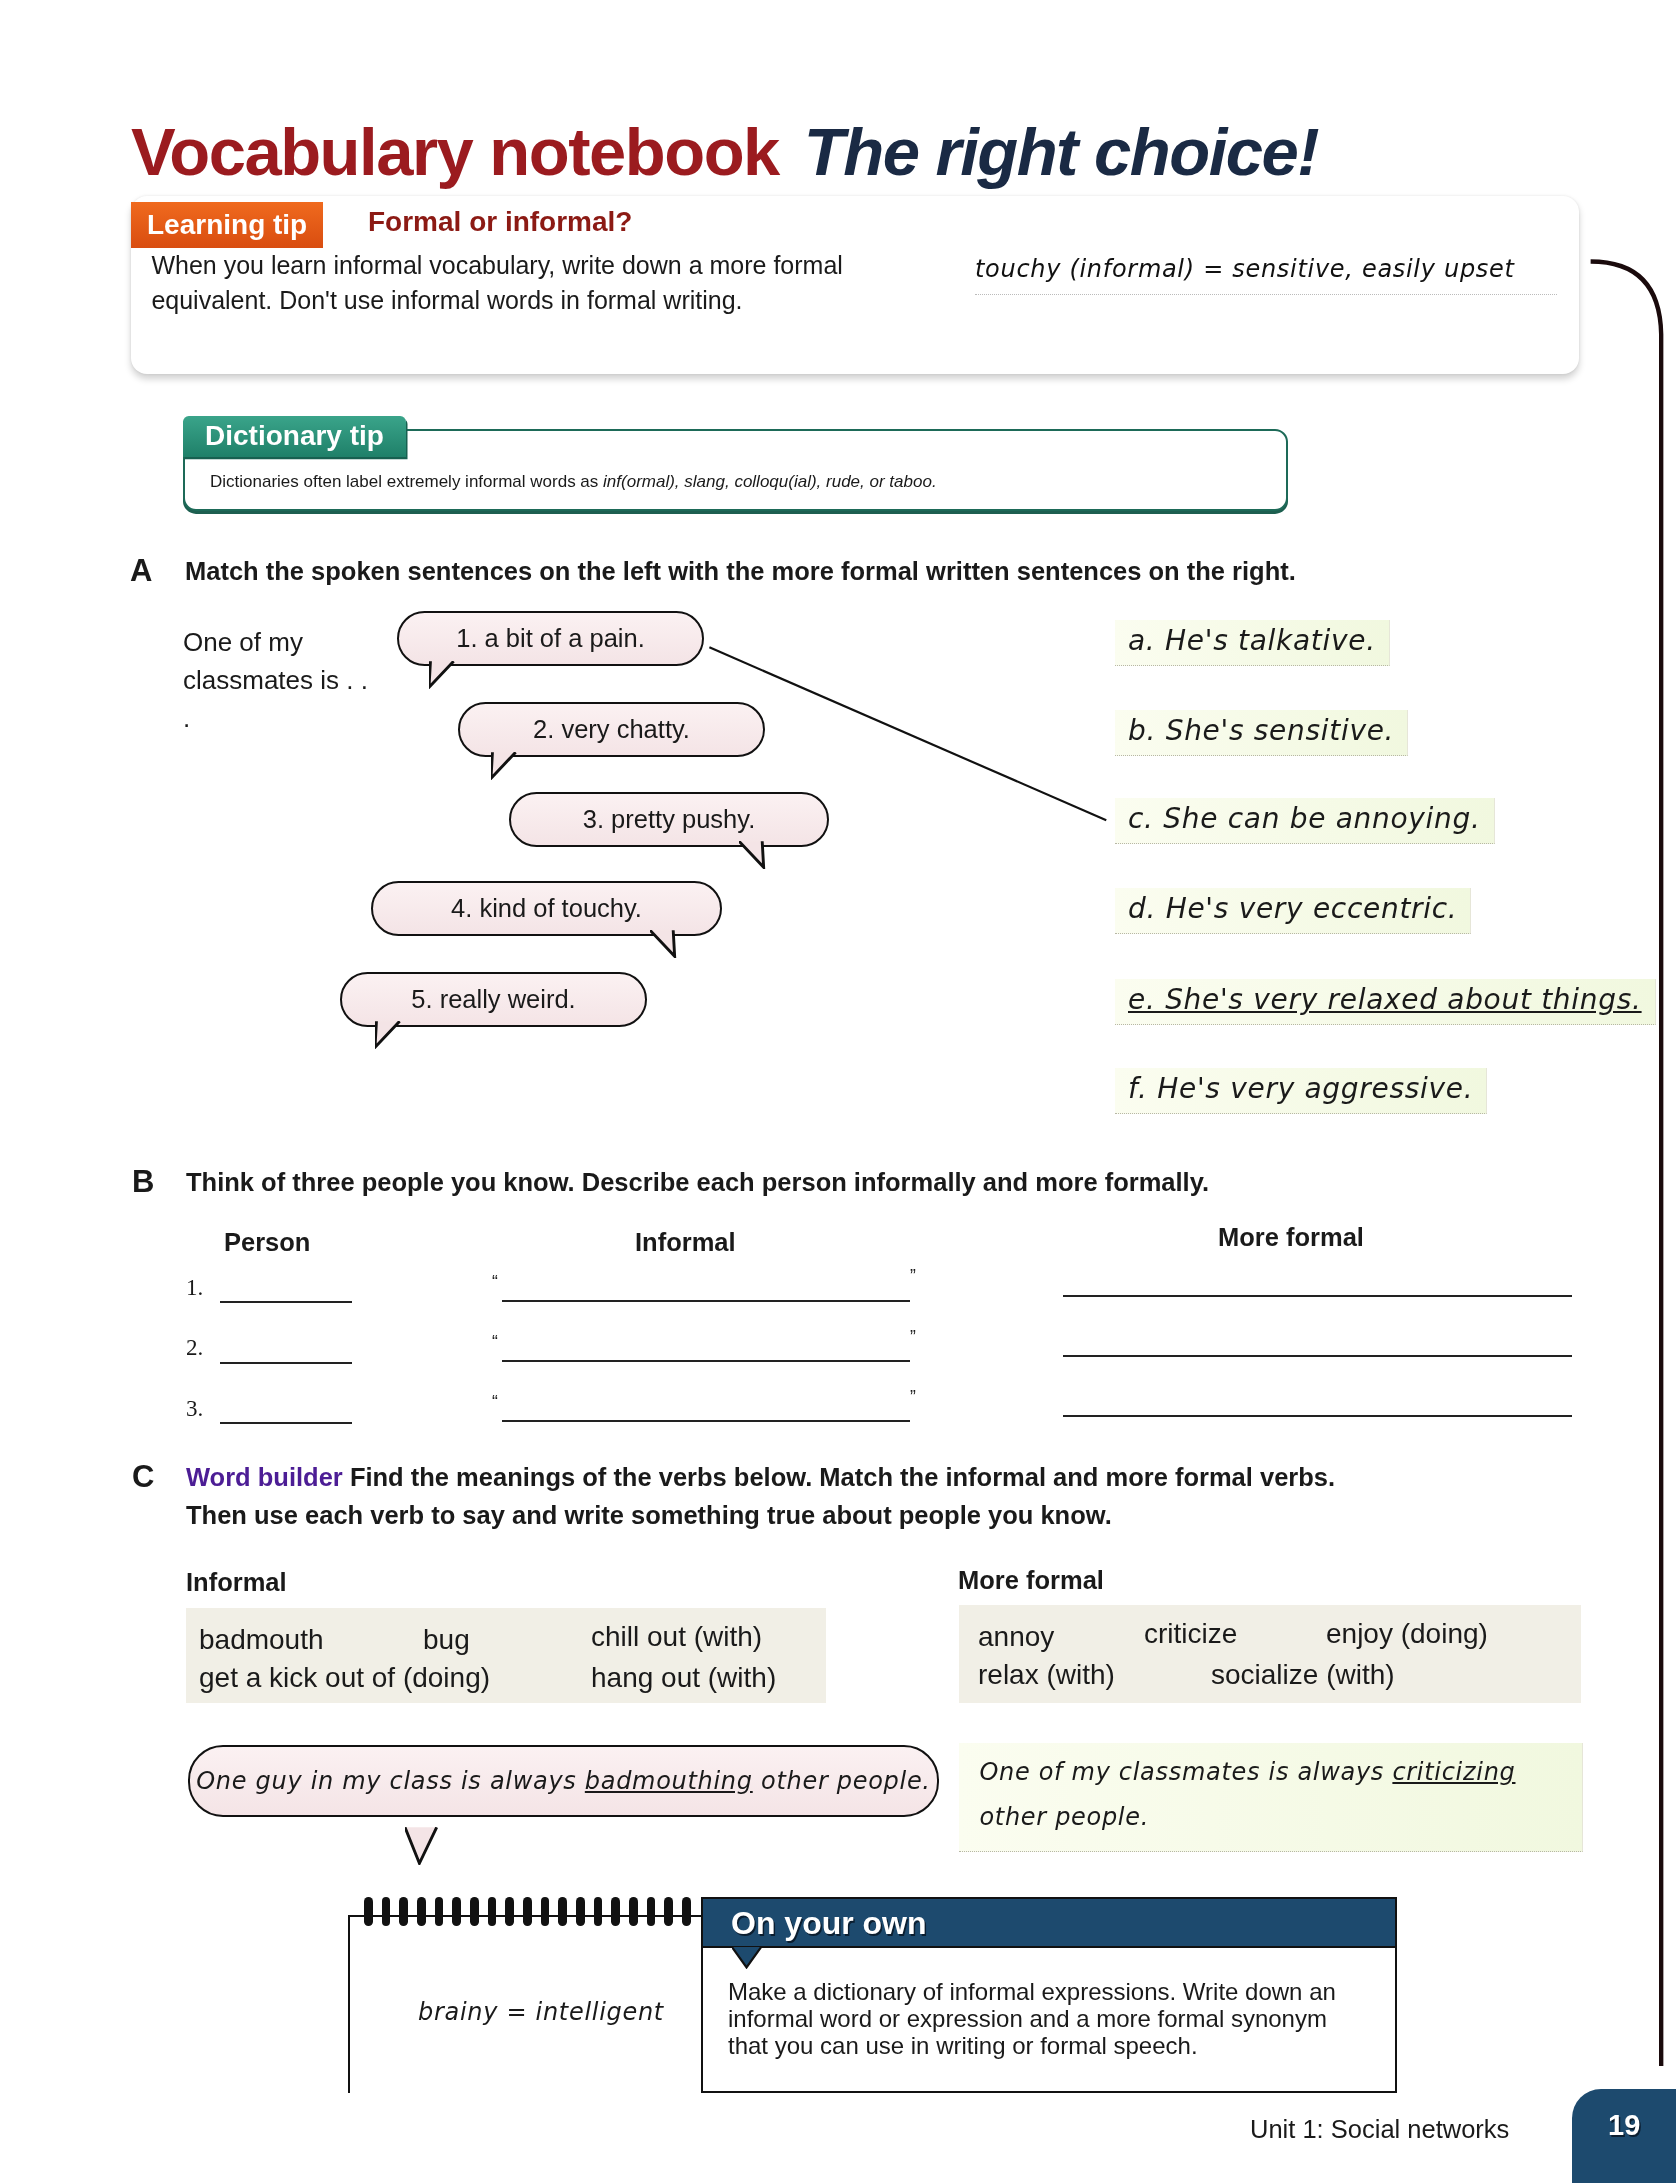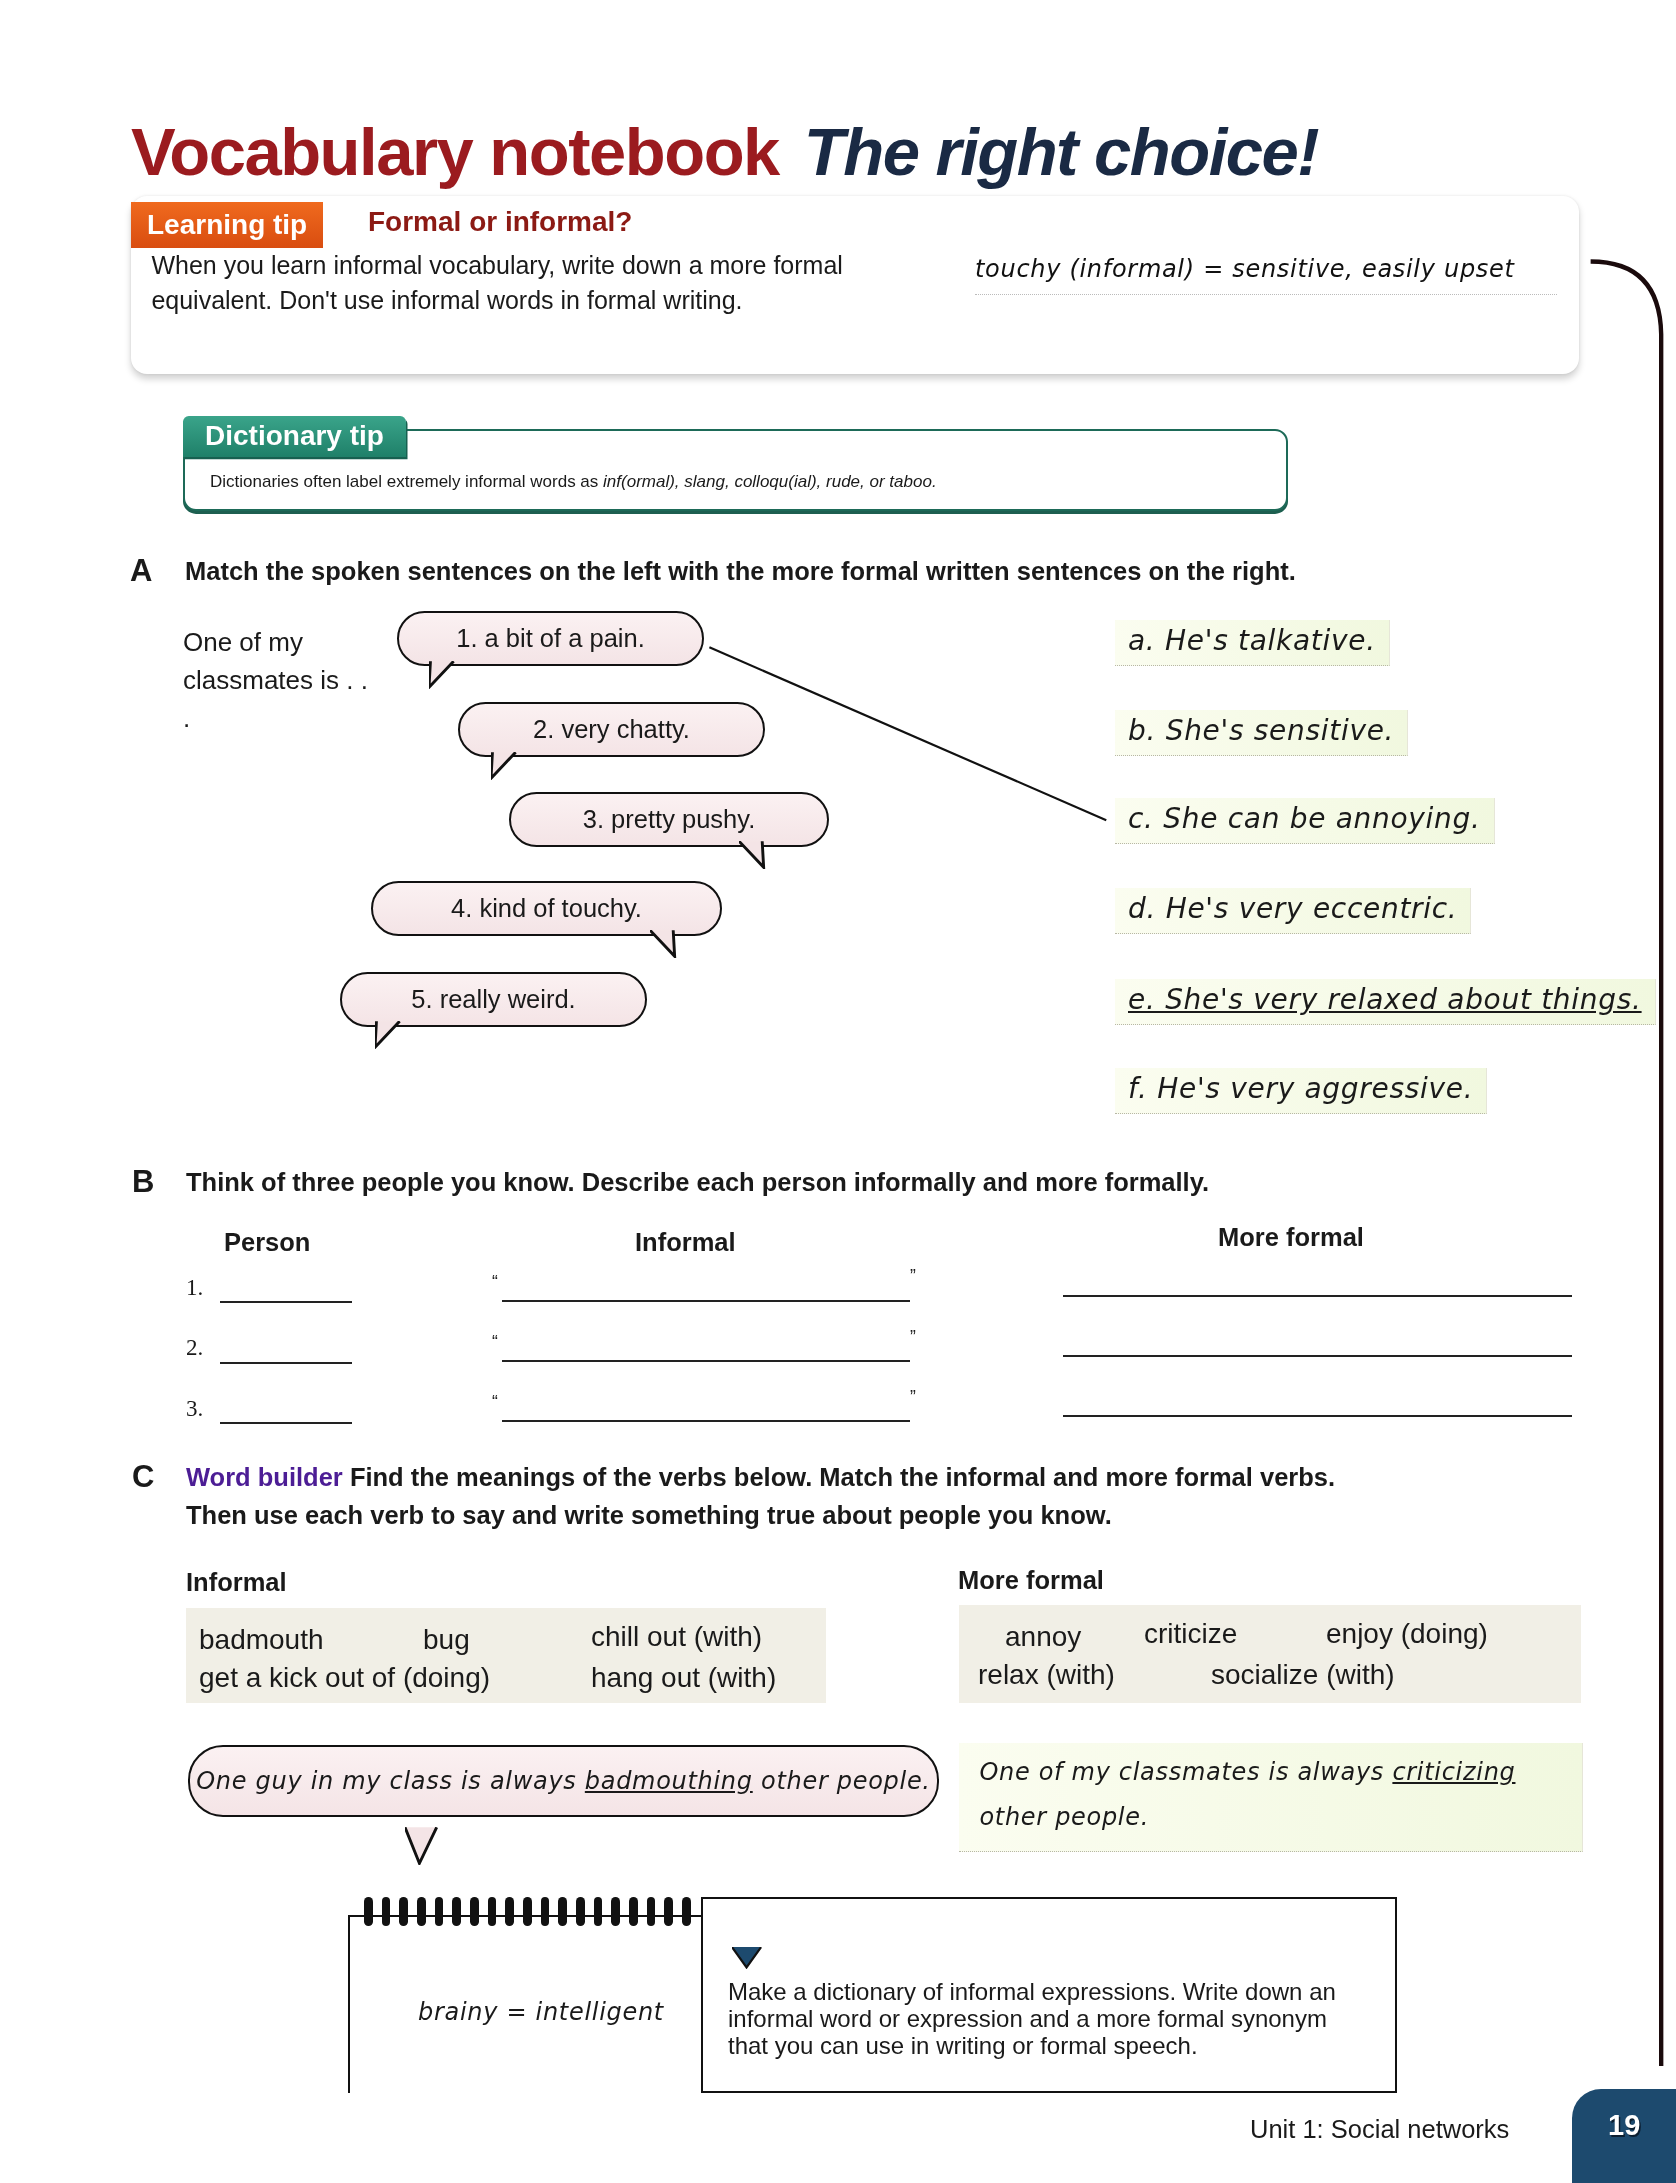--- a/index.html
+++ b/index.html
@@ -187,7 +187,7 @@
 </div>
 
 <div class="abs wbox" style="left:959px; top:1605px; width:622px; height:98px;">
-  <span style="left:19px; top:16px;margin-left:27px;">annoy</span>
+  <span style="left:19px; top:16px;">annoy</span>
   <span style="left:185px; top:13px;">criticize</span>
   <span style="left:367px; top:13px;">enjoy (doing)</span>
   <span style="left:19px; top:54px;">relax (with)</span>

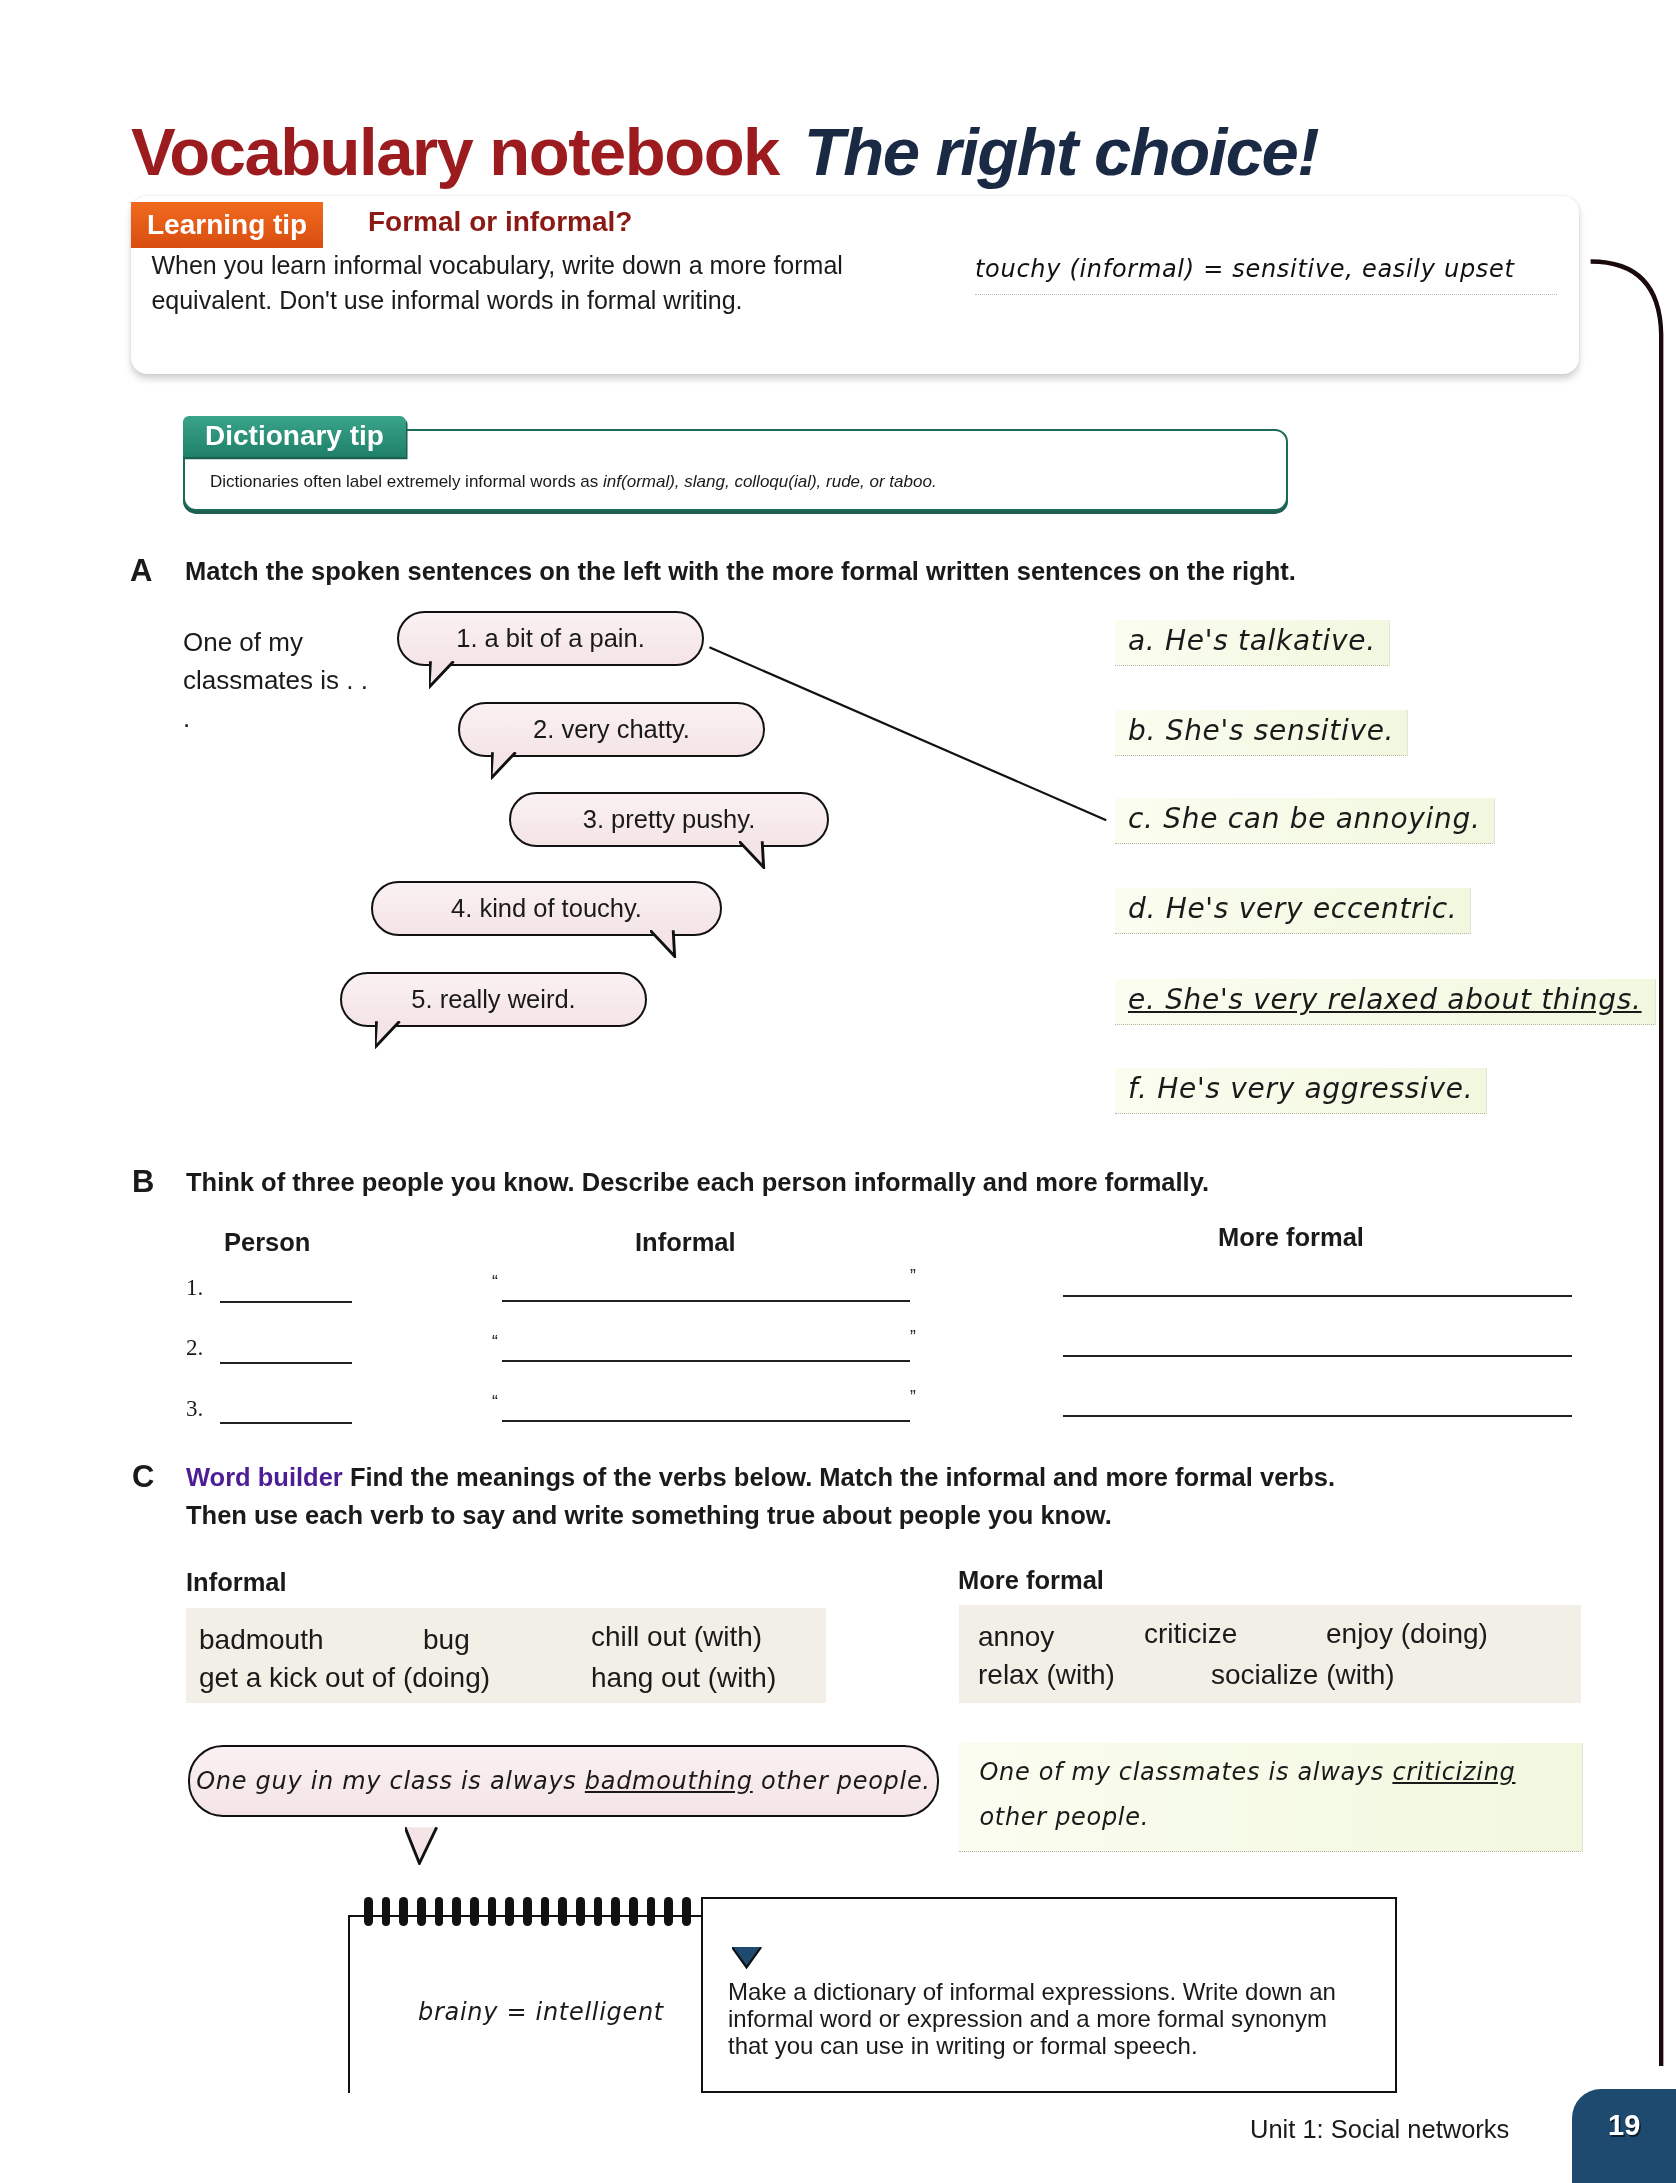--- a/index.html
+++ b/index.html
@@ -230,6 +230,9 @@
 <div class="abs hand" style="left:418px; top:1998px; font-size:24px;">brainy = intelligent</div>
 
 <div class="abs oyo">
+  <div class="abs oyo-head">
+    <div class="abs oyo-title">On your own</div>
+  </div>
   <svg class="abs" style="left:29px; top:48px;" width="32" height="22" viewBox="0 0 44 30">
       <path d="M0 0 L20 28 L40 0" fill="#1d4a6e" stroke="#111" stroke-width="3"></path>
     </svg>

